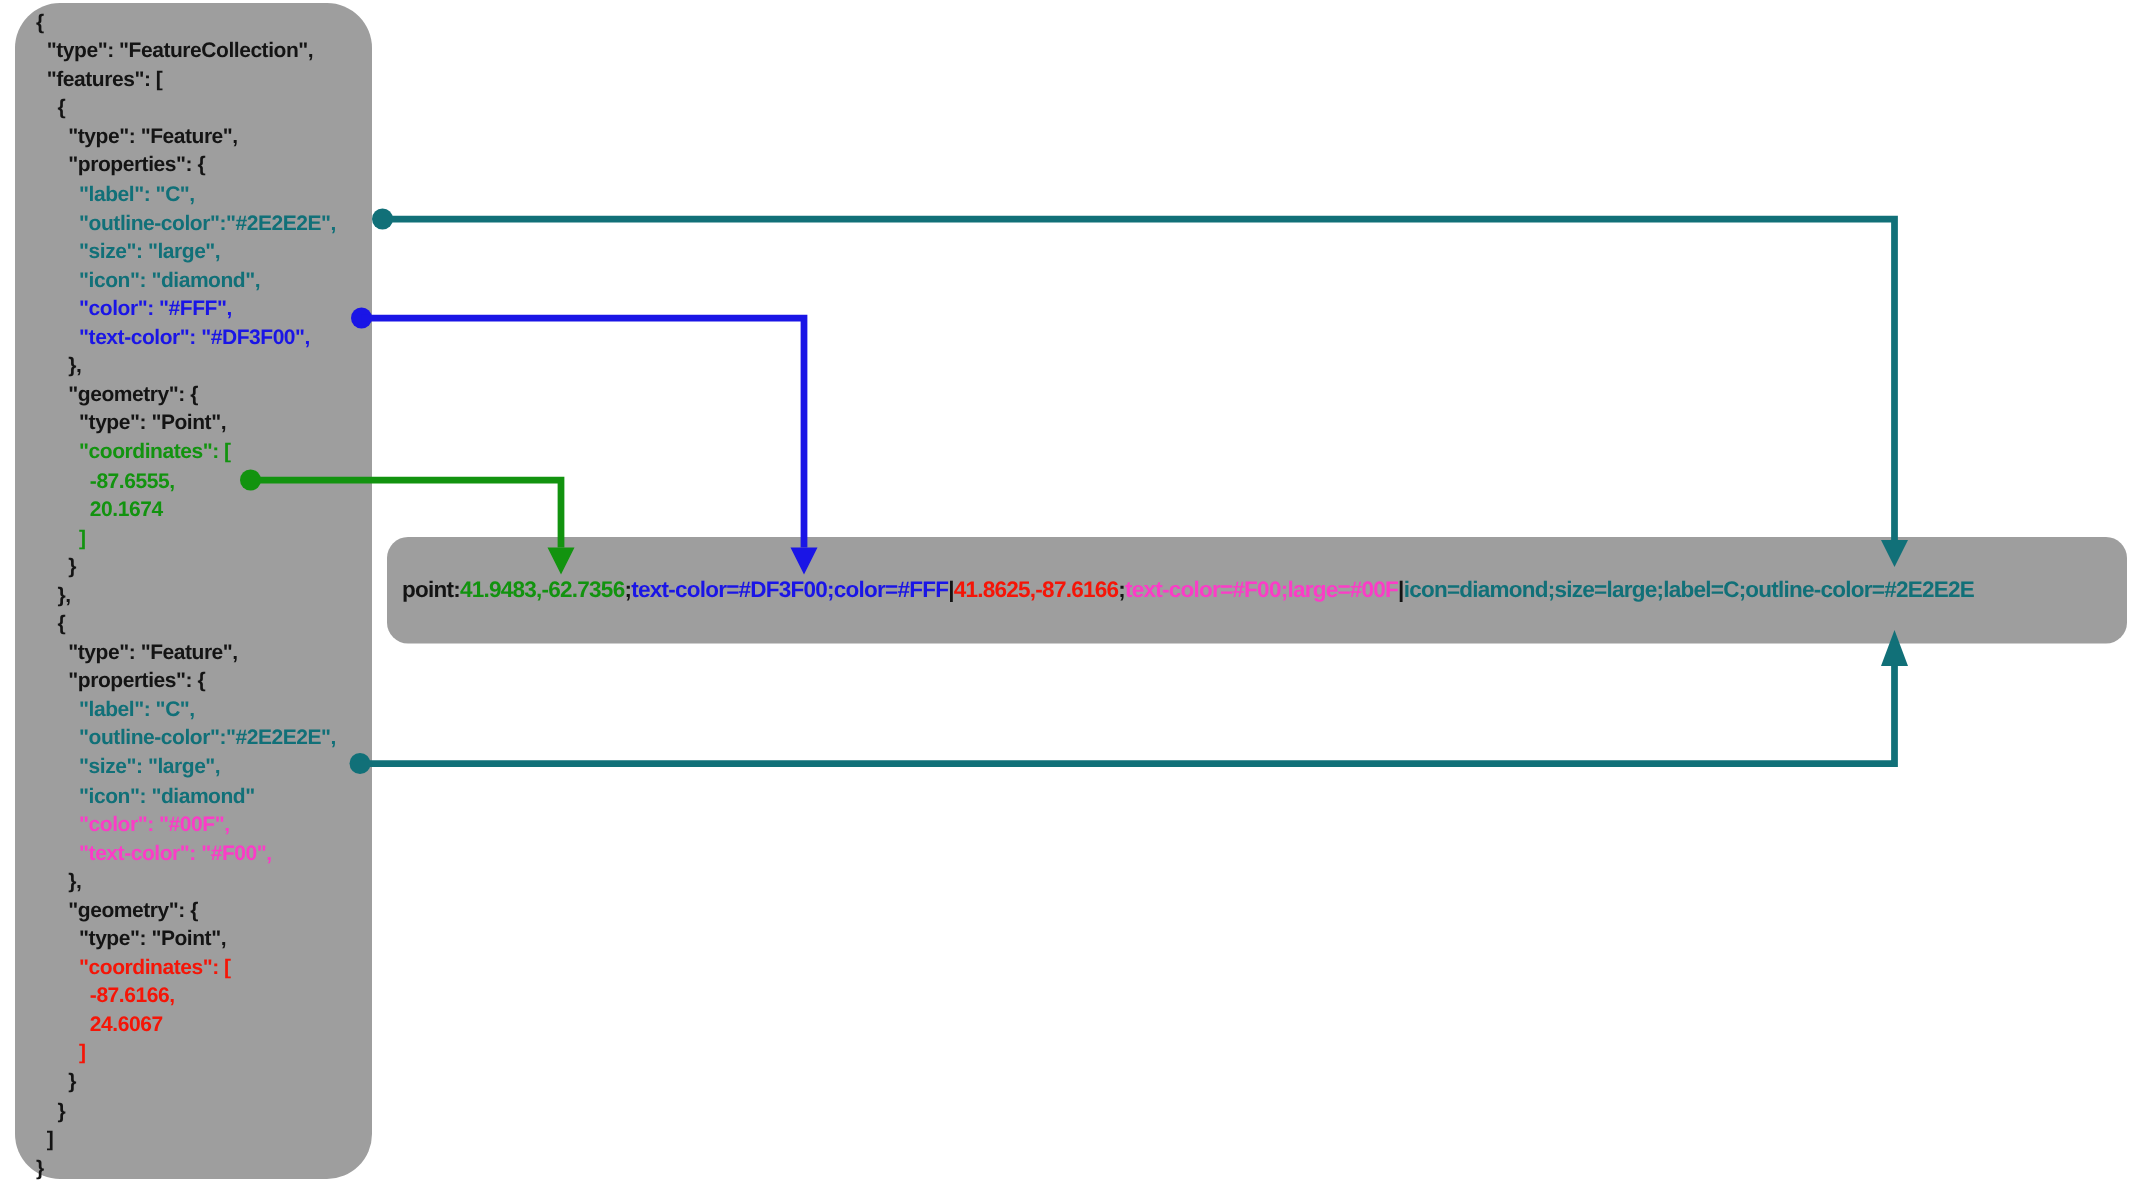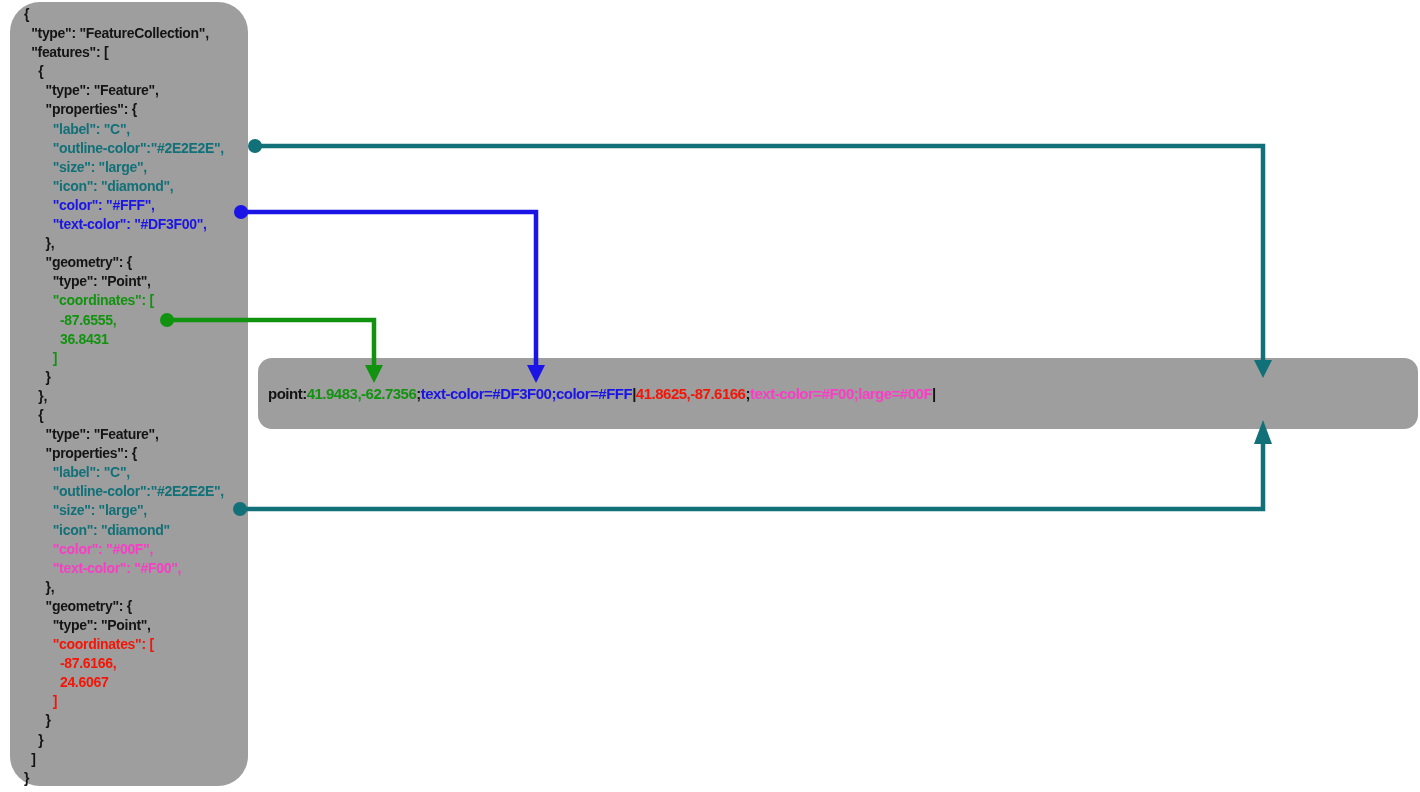--- a/index.html
+++ b/index.html
@@ -61,7 +61,7 @@
   <div class="cl" data-clr="black">        "type": "Point",</div>
   <div class="cl" data-clr="green">        "coordinates": [</div>
   <div class="cl" data-clr="green">          -87.6555,</div>
-  <div class="cl" data-clr="green">          36.8431</div>
+  <div class="cl" data-clr="green">          20.1674</div>
   <div class="cl" data-clr="green">        ]</div>
   <div class="cl" data-clr="black">      }</div>
   <div class="cl" data-clr="black">    },</div>

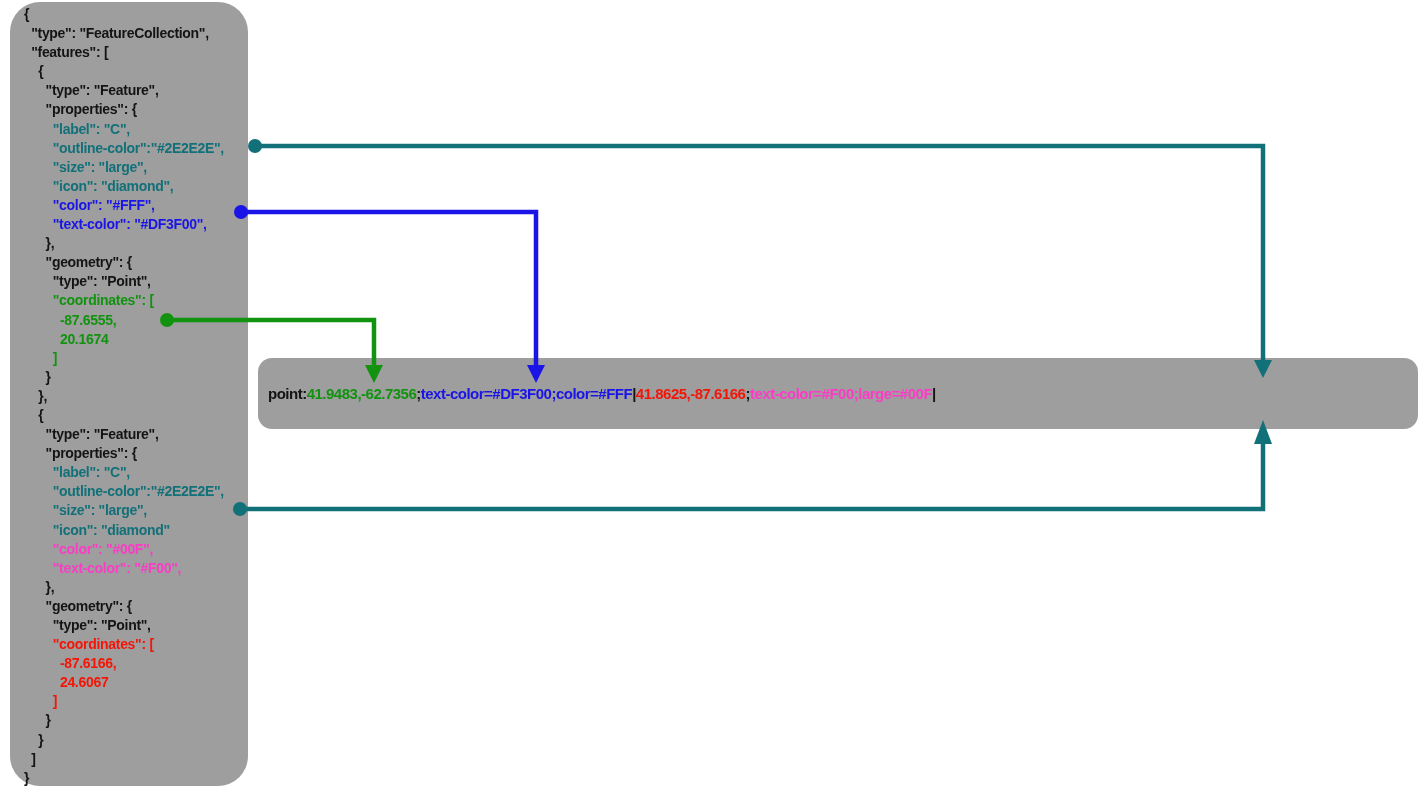--- a/index.html
+++ b/index.html
@@ -97,6 +97,7 @@
   <span class="seg" data-clr="black">;</span>
   <span class="seg" data-clr="pink">text-color=#F00;large=#00F</span>
   <span class="seg" data-clr="black">|</span>
+  <span class="seg" data-clr="teal">icon=diamond;size=large;label=C;outline-color=#2E2E2E</span>
 </div>
 
 <svg class="overlay" width="1420" height="792" viewBox="0 0 1420 792">

